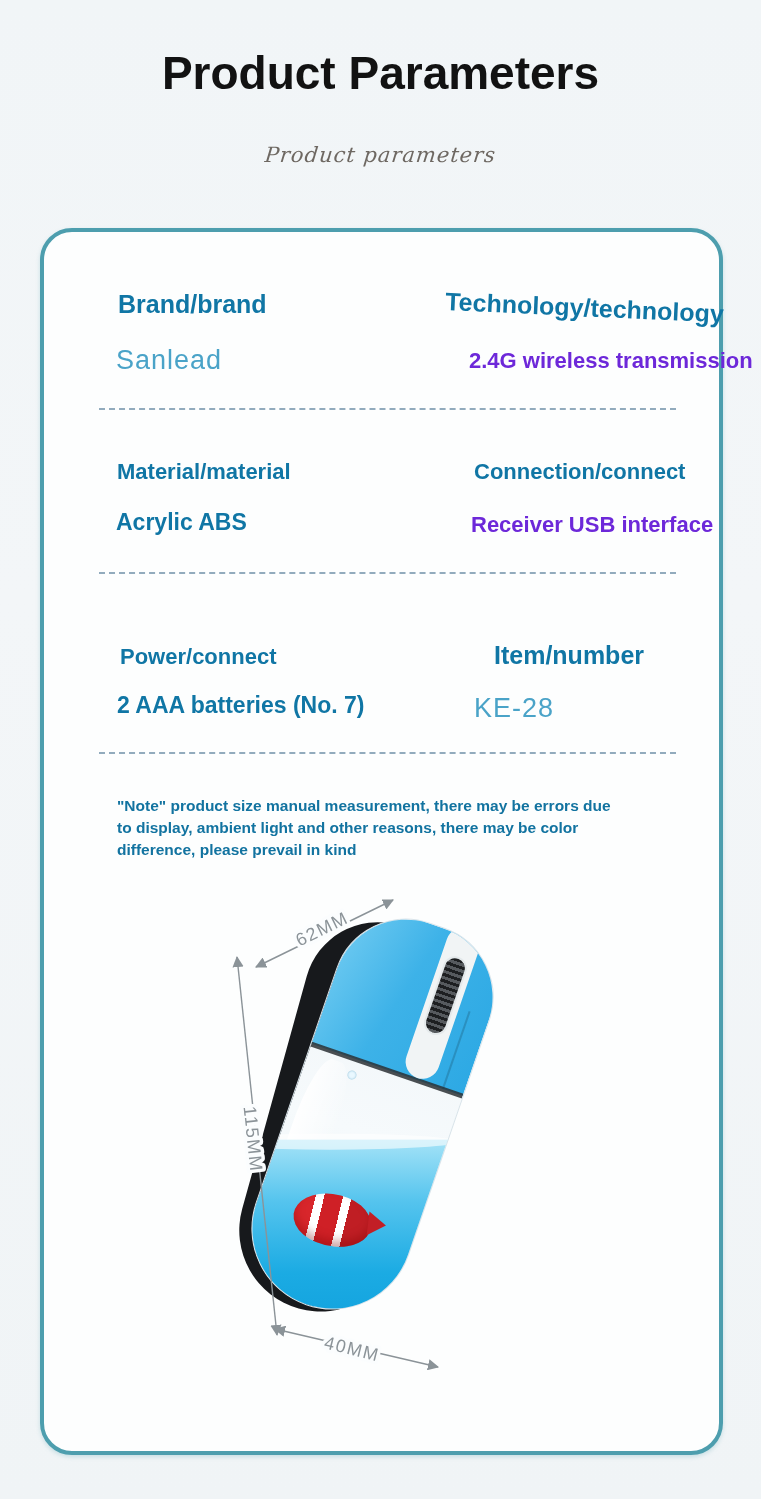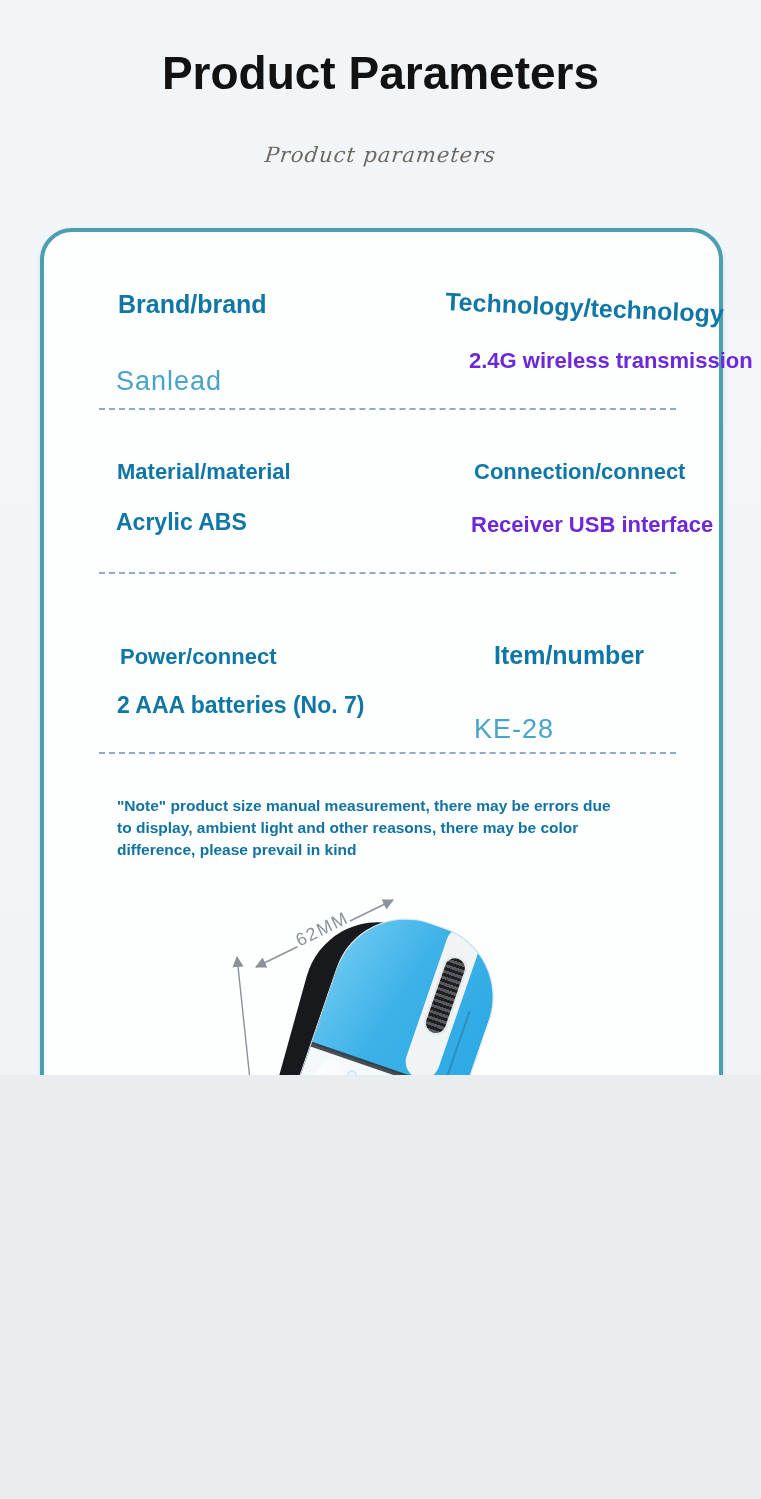--- a/index.html
+++ b/index.html
@@ -5,7 +5,7 @@
   * { margin:0; padding:0; box-sizing:border-box; }
   html,body { background:#e9edf0; }
   .page {
-    position:relative; width:761px; height:1075px; margin:0 auto;
+    position:relative; width:761px; height:1499px; margin:0 auto;
     background:linear-gradient(180deg,#f1f5f7 0%,#f3f6f8 40%,#f0f4f6 100%);
     overflow:hidden;
     font-family:"Liberation Sans", sans-serif;

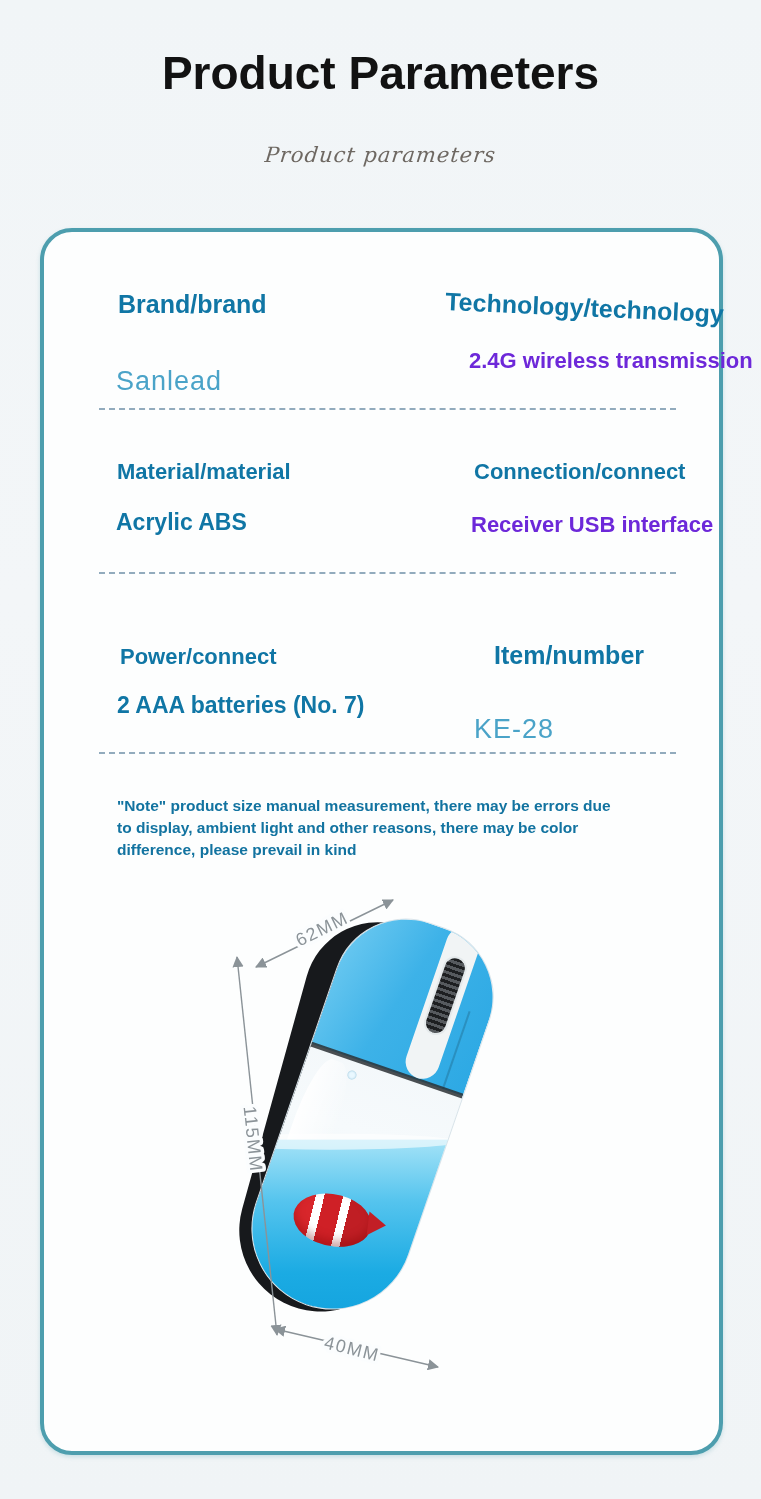--- a/index.html
+++ b/index.html
@@ -32,7 +32,7 @@
   .tilt    { transform:rotate(2.6deg); transform-origin:left top; }
   .val-bold  { font-weight:bold; color:#6d28d9; font-size:22px; }
   .val-bold-lg{ font-weight:bold; color:#1076a5; font-size:23px; }
-  .val-light { font-weight:normal; color:#4aa3c8; font-size:27px; letter-spacing:1px;margin-top:21px; }
+  .val-light { font-weight:normal; color:#4aa3c8; font-size:27px; letter-spacing:1px; }
   .dash {
     position:absolute; left:55px; width:577px; height:0;
     border-top:2px dashed #92abbd;

